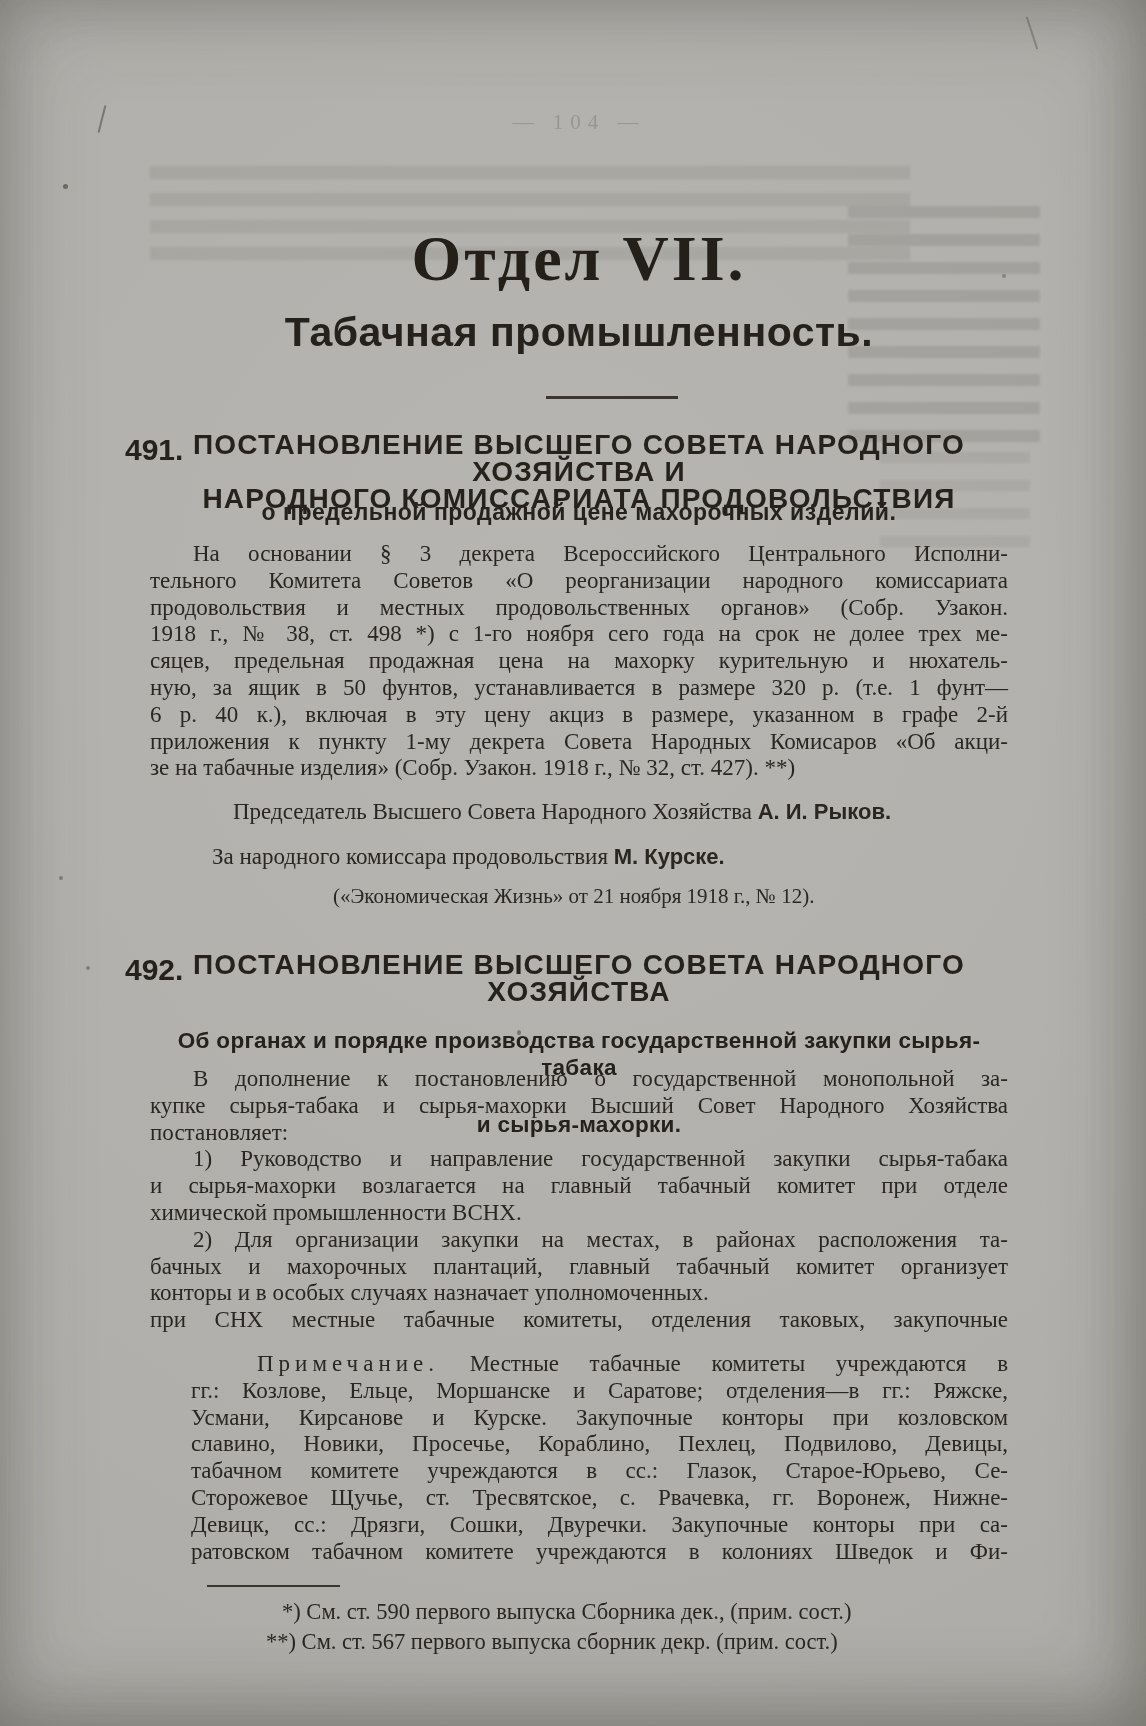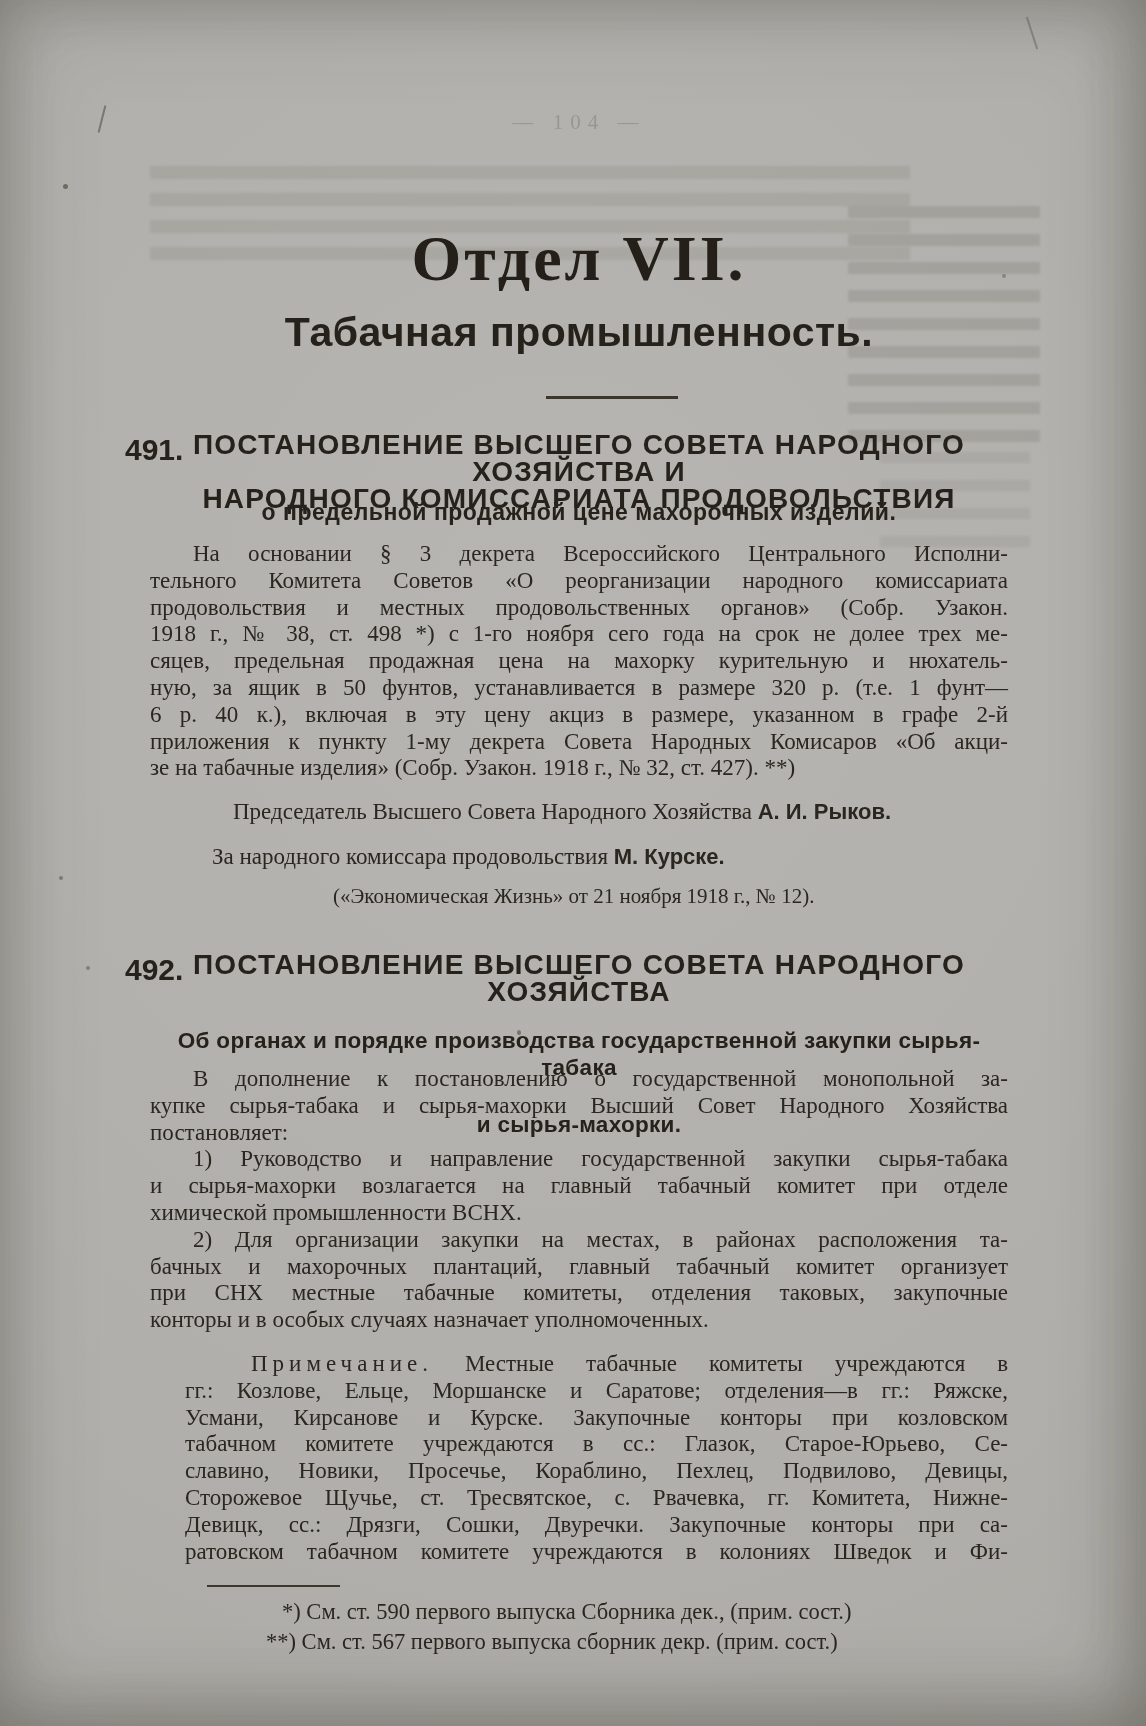--- a/index.html
+++ b/index.html
@@ -194,8 +194,8 @@
       <div class="justified para">
           <div class="line">2) Для организации закупки на местах, в районах расположения та-</div>
           <div class="line">бачных и махорочных плантаций, главный табачный комитет организует</div>
+          <div class="line last">конторы и в особых случаях назначает уполномоченных.</div>
           <div class="line">при СНХ местные табачные комитеты, отделения таковых, закупочные</div>
-          <div class="line last">конторы и в особых случаях назначает уполномоченных.</div>
         </div>
     </div>
 

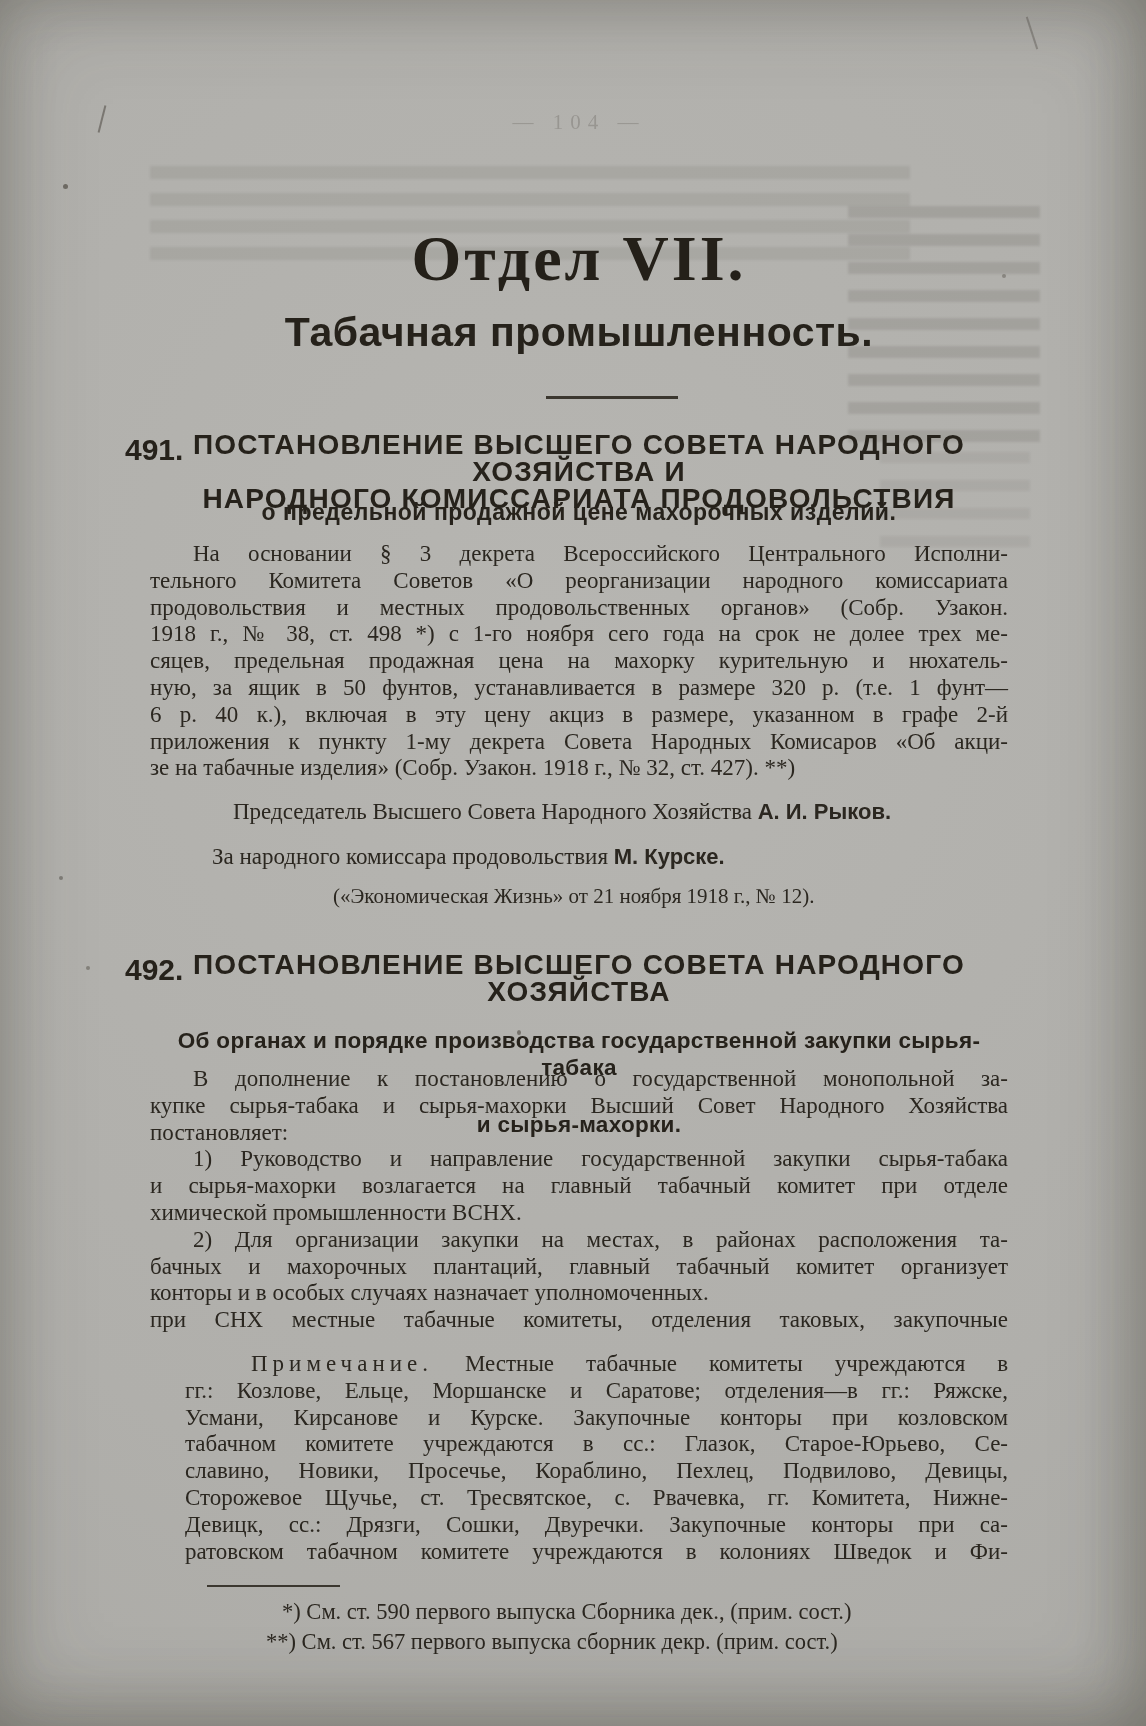--- a/index.html
+++ b/index.html
@@ -92,7 +92,7 @@
   .cite{position:absolute;top:884px;left:0;width:100%;padding-left:183px;box-sizing:border-box;font-size:21px;}
 
   .note{position:absolute;top:1351px;left:35px;width:823px;}
-  .note .line{text-align:justify;text-align-last:justify;}
+  .note .line{text-align:justify;text-align-last:justify;margin-left:6px;}
   .note .line.last{text-align-last:justify;}
   .note-first{text-indent:66px;}
   .spaced{letter-spacing:5px;}

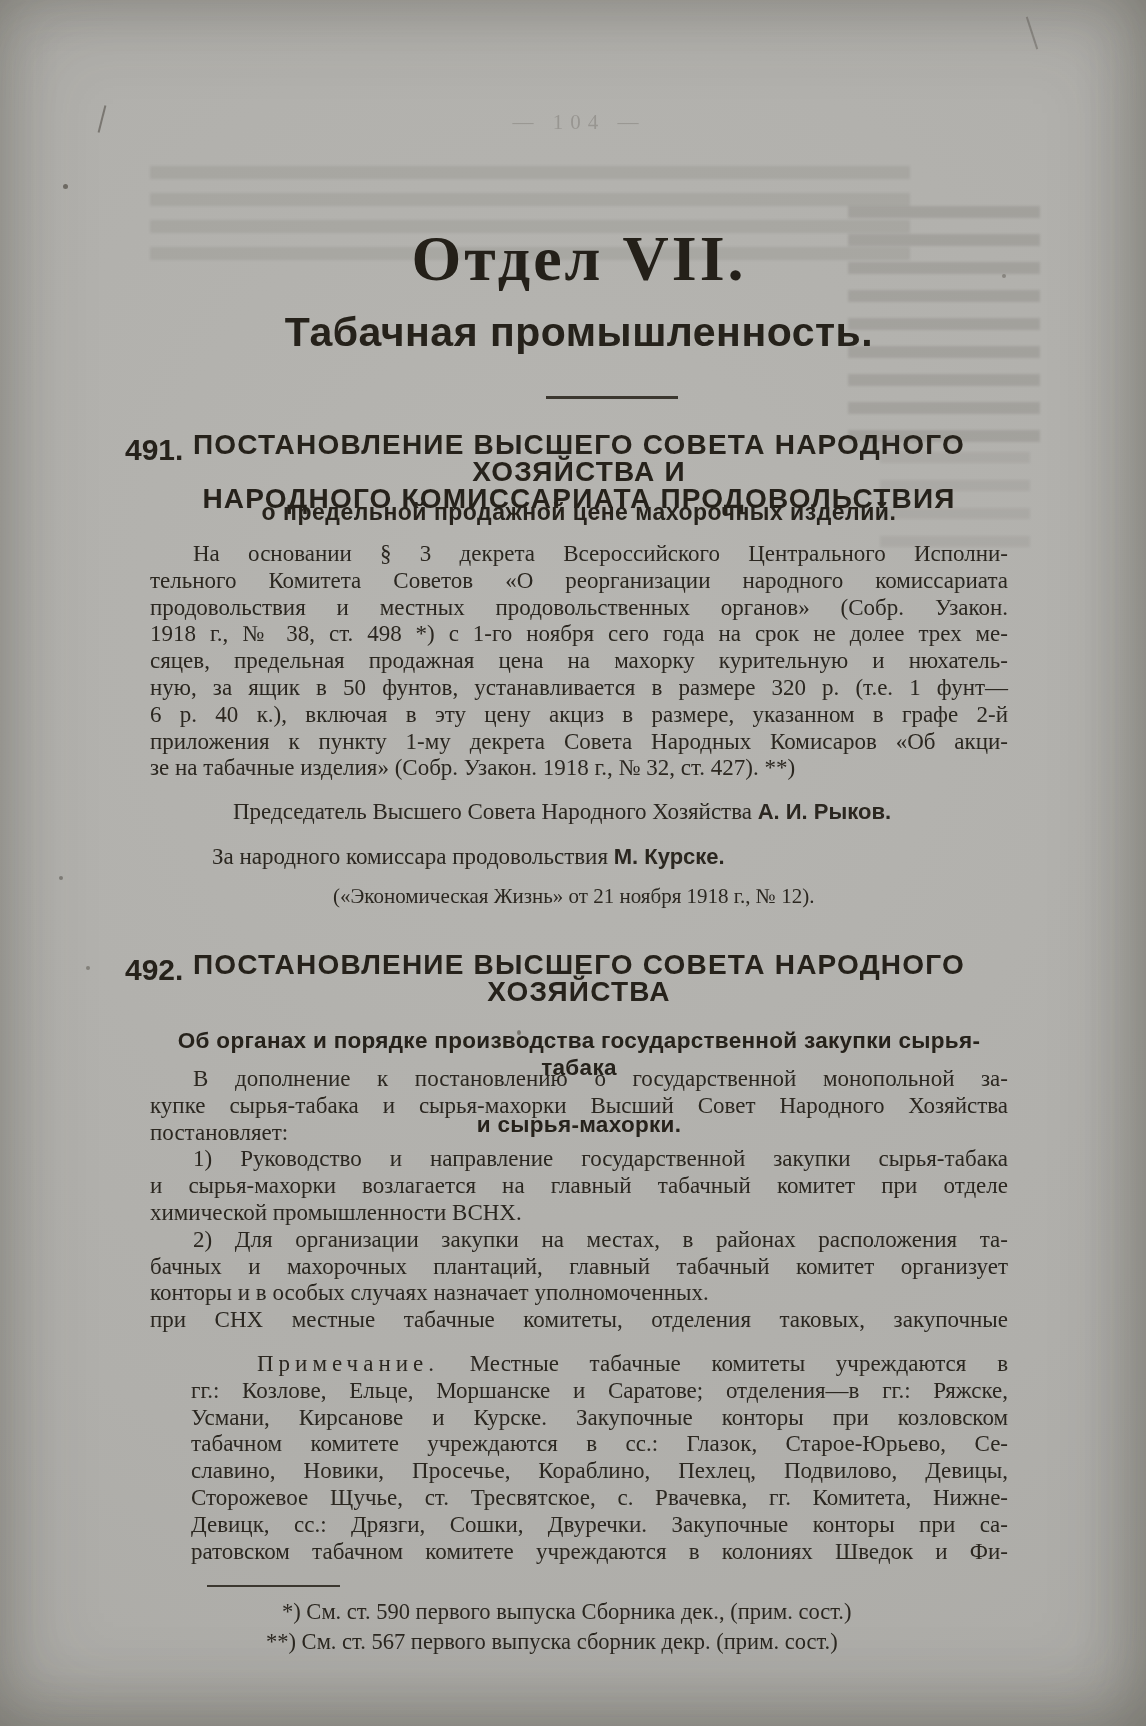--- a/index.html
+++ b/index.html
@@ -207,8 +207,8 @@
       <div>
           <div class="line">гг.: Козлове, Ельце, Моршанске и Саратове; отделения—в гг.: Ряжске,</div>
           <div class="line">Усмани, Кирсанове и Курске. Закупочные конторы при козловском</div>
+          <div class="line">славино, Новики, Просечье, Кораблино, Пехлец, Подвилово, Девицы,</div>
           <div class="line">табачном комитете учреждаются в сс.: Глазок, Старое-Юрьево, Се-</div>
-          <div class="line">славино, Новики, Просечье, Кораблино, Пехлец, Подвилово, Девицы,</div>
           <div class="line">Сторожевое Щучье, ст. Тресвятское, с. Рвачевка, гг. Комитета, Нижне-</div>
           <div class="line">Девицк, сс.: Дрязги, Сошки, Двуречки. Закупочные конторы при са-</div>
           <div class="line last">ратовском табачном комитете учреждаются в колониях Шведок и Фи-</div>

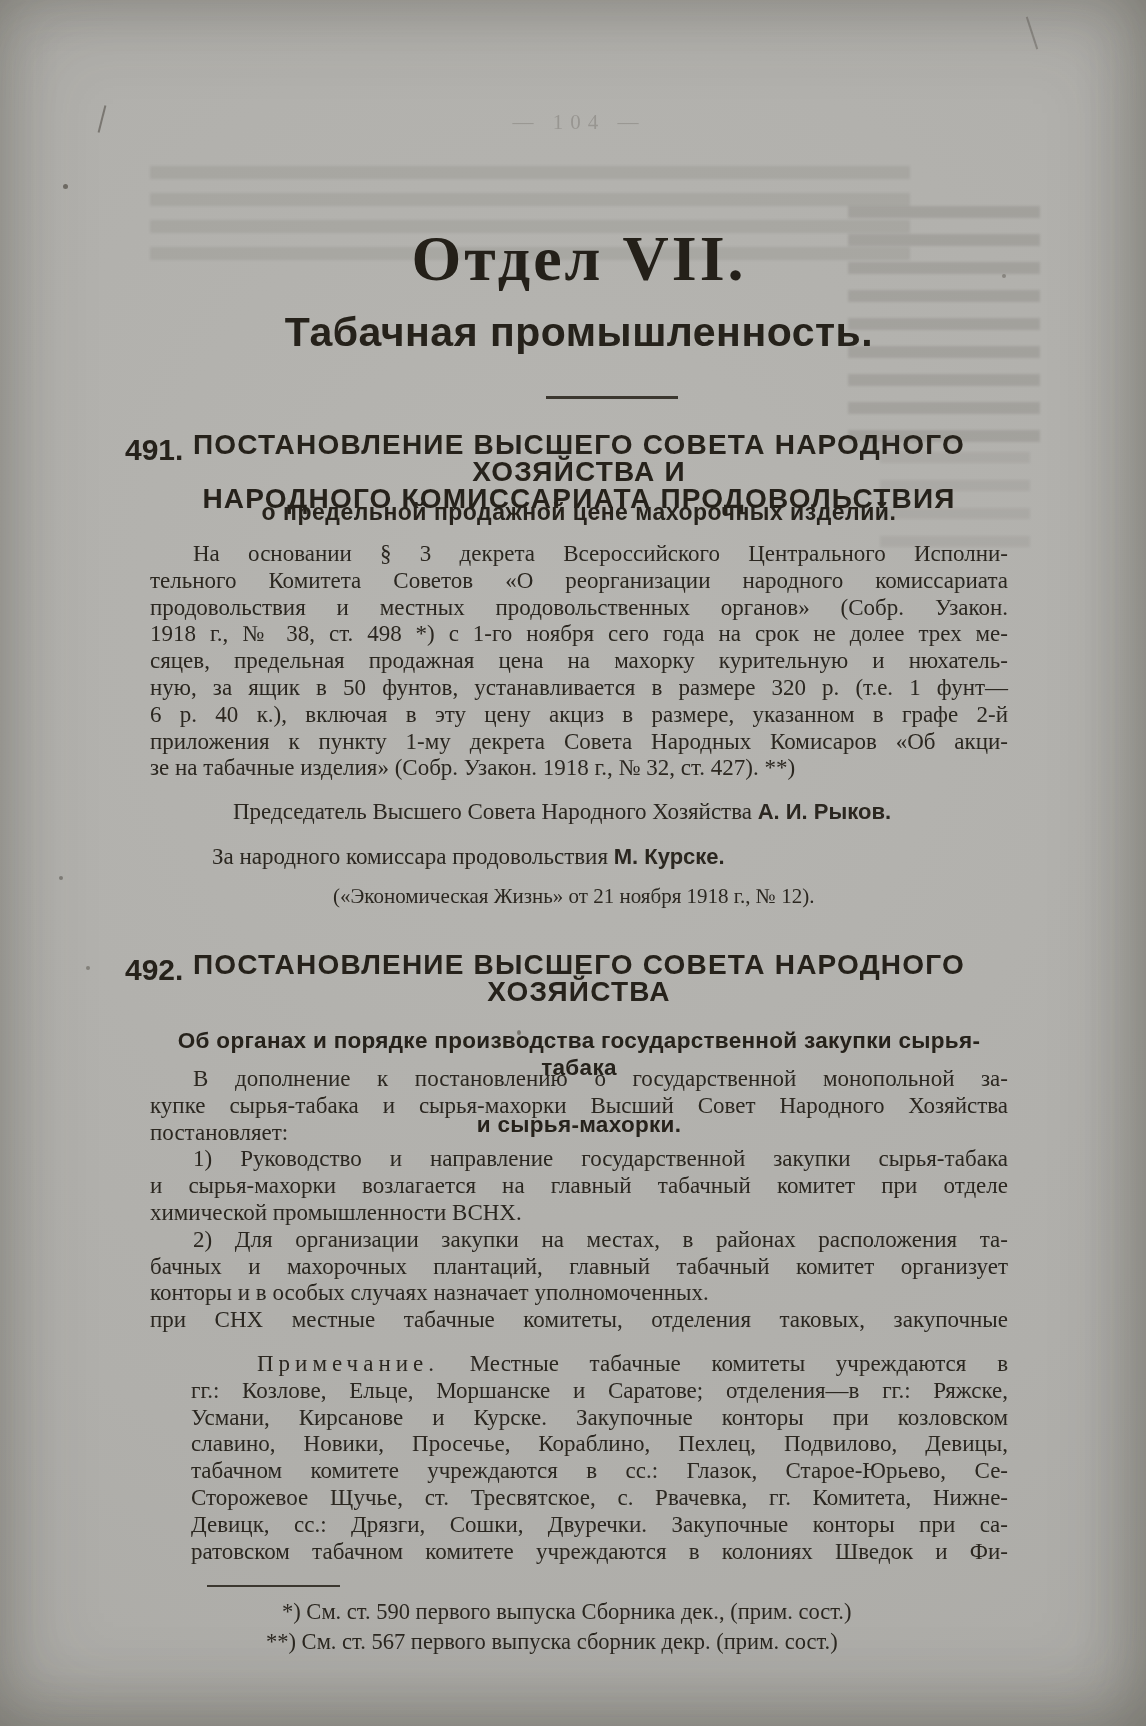--- a/index.html
+++ b/index.html
@@ -209,7 +209,7 @@
           <div class="line">Усмани, Кирсанове и Курске. Закупочные конторы при козловском</div>
           <div class="line">славино, Новики, Просечье, Кораблино, Пехлец, Подвилово, Девицы,</div>
           <div class="line">табачном комитете учреждаются в сс.: Глазок, Старое-Юрьево, Се-</div>
-          <div class="line">Сторожевое Щучье, ст. Тресвятское, с. Рвачевка, гг. Комитета, Нижне-</div>
+          <div class="line">Сторожевое Щучье, ст. Тресвятское, с. Рвачевка, гг. Воронеж, Нижне-</div>
           <div class="line">Девицк, сс.: Дрязги, Сошки, Двуречки. Закупочные конторы при са-</div>
           <div class="line last">ратовском табачном комитете учреждаются в колониях Шведок и Фи-</div>
         </div>

